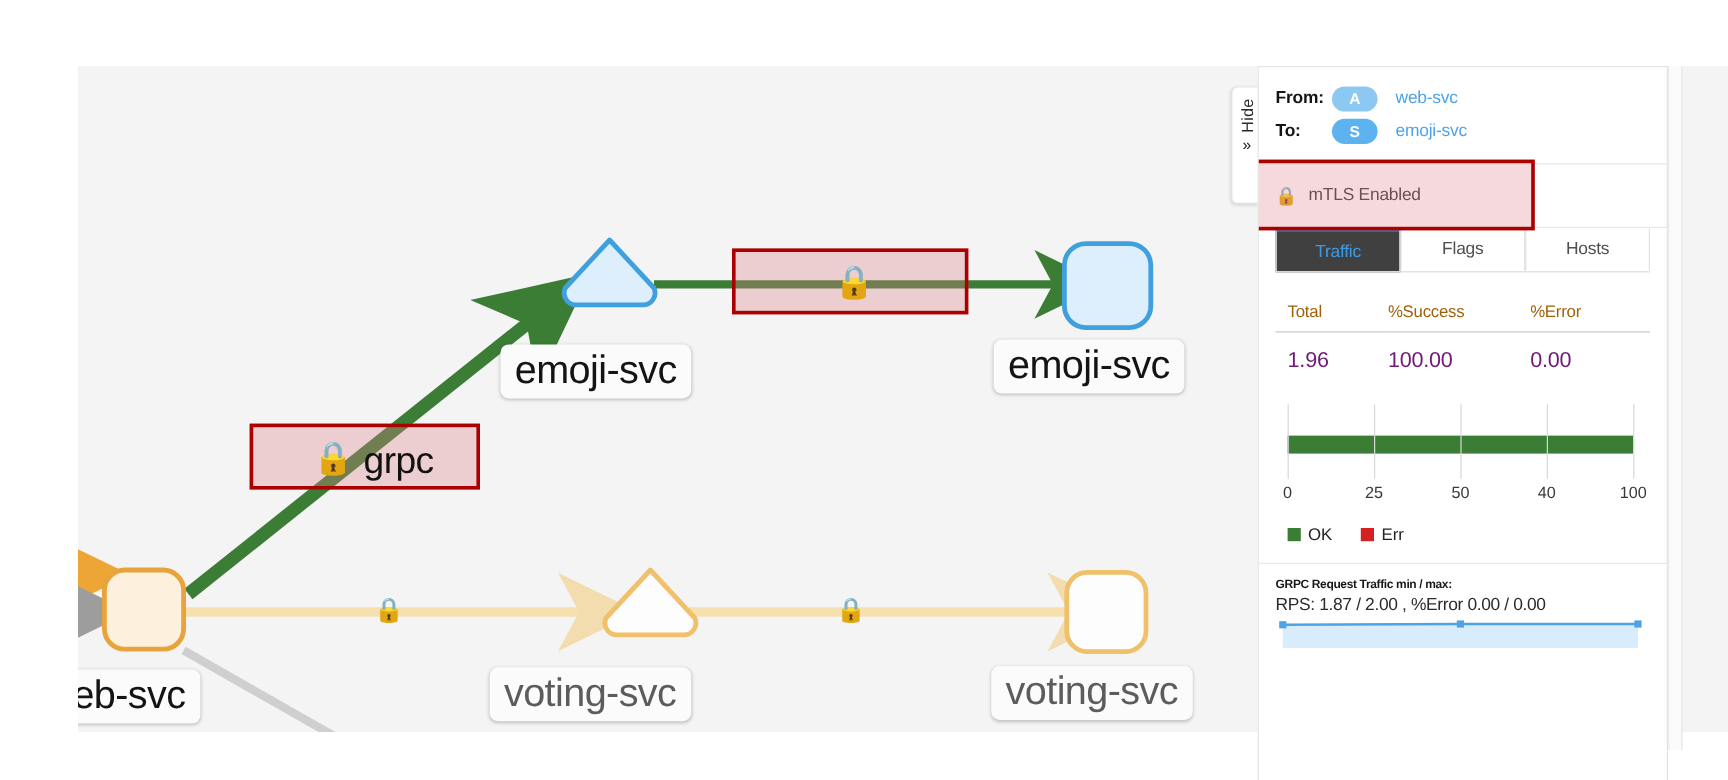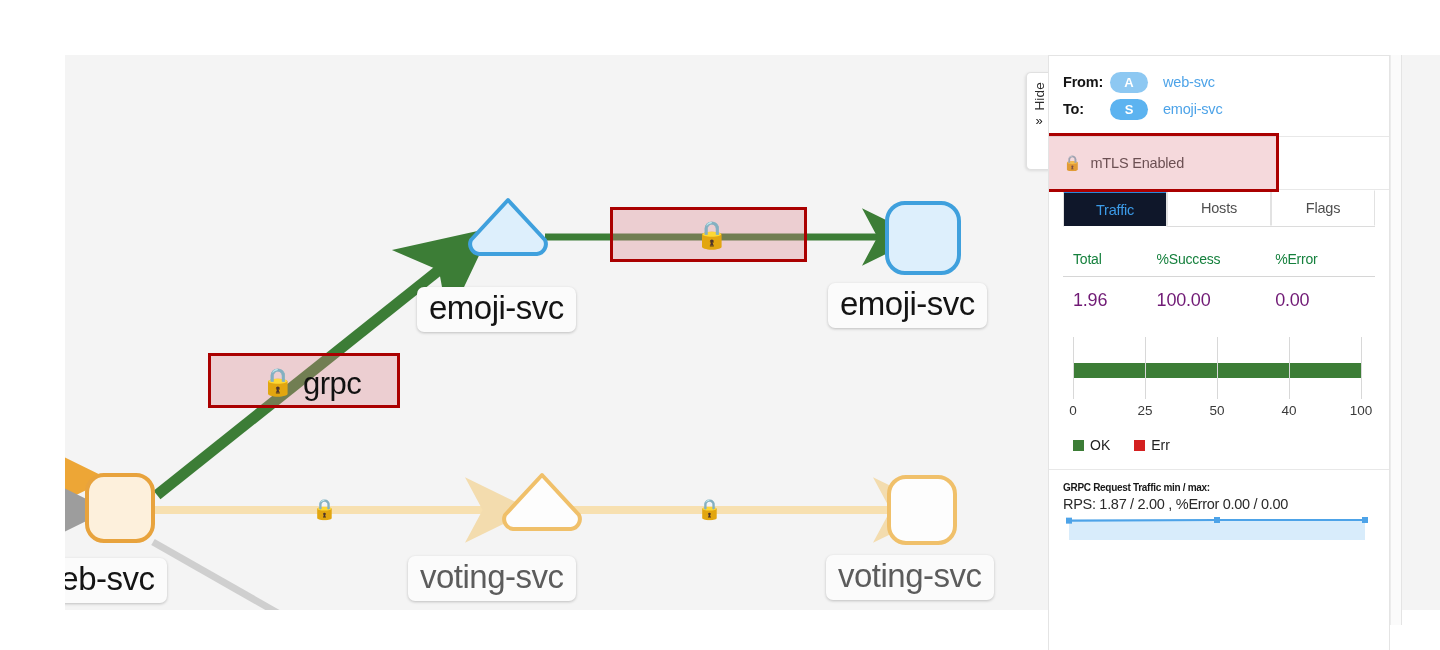--- a/index.html
+++ b/index.html
@@ -75,7 +75,7 @@
   }
   .tab.active{
     color:#3c9be8;border-top:3px solid #2a87d8;border-left:1px solid #e2e2e2;
-    border-right:1px solid #e2e2e2;border-bottom:1px solid #fff;background:#0f172a;
+    border-right:1px solid #e2e2e2;border-bottom:1px solid #fff;background:#404040;
     margin-bottom:-1px;
   }
   .tab:not(.active){border-left:1px solid #e2e2e2;border-right:1px solid #e2e2e2;}

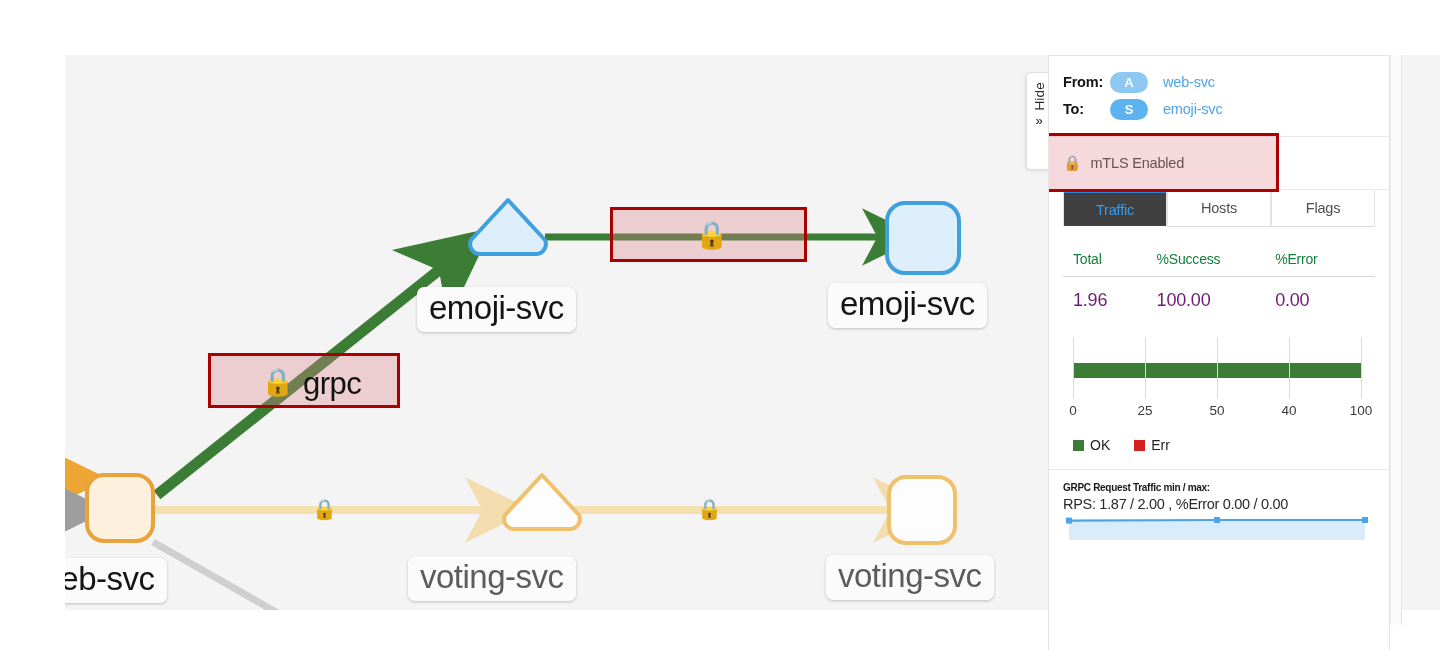--- a/index.html
+++ b/index.html
@@ -229,8 +229,8 @@
 
   <div class="tabs">
     <div class="tab active">Traffic</div>
+    <div class="tab">Flags</div>
     <div class="tab">Hosts</div>
-    <div class="tab">Flags</div>
   </div>
 
   <div class="panel-sect" style="padding-top:14px;">

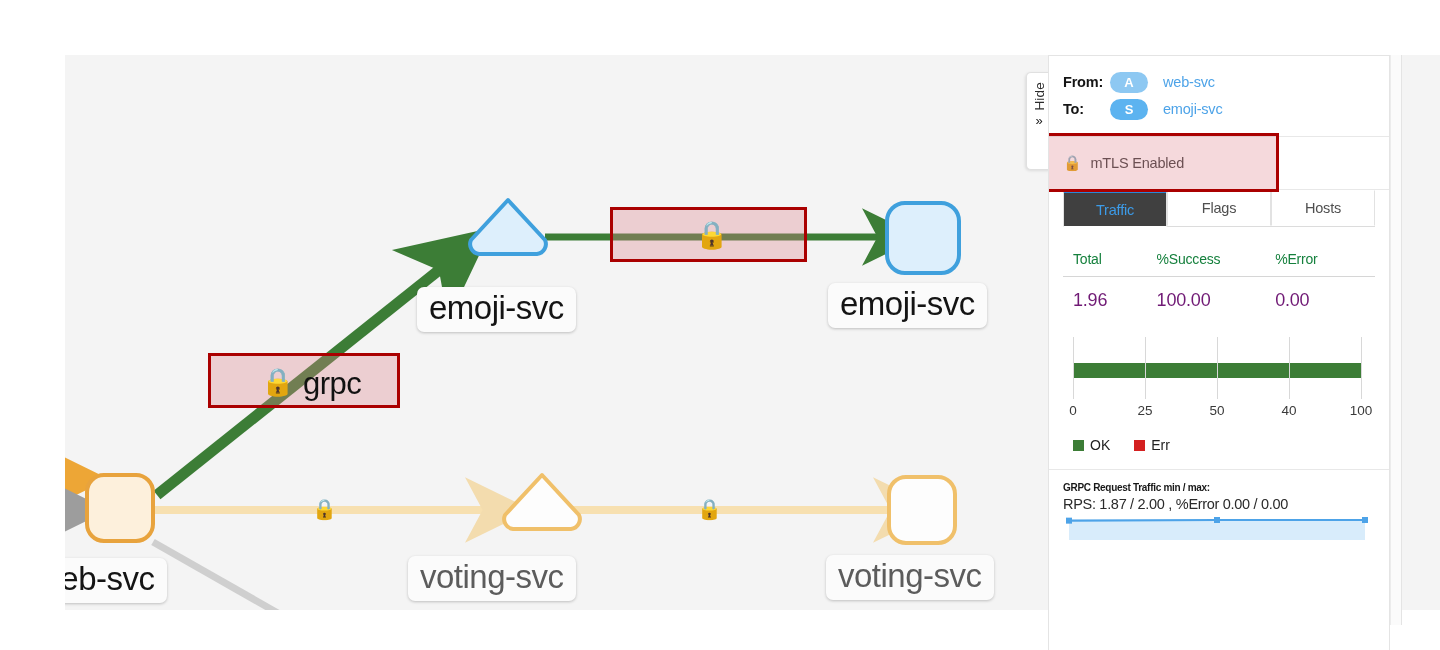--- a/index.html
+++ b/index.html
@@ -83,7 +83,7 @@
   .sec-title{font-size:14.5px;font-weight:700;color:#181818;letter-spacing:-.3px;}
   .rate-table{width:100%;border-collapse:collapse;margin-top:10px;}
   .rate-table th{
-    font-size:14px;font-weight:400;color:#15803d;text-align:left;
+    font-size:14px;font-weight:400;color:#a16207;text-align:left;
     padding:0 0 9px 0;letter-spacing:-.2px;
   }
   .rate-table thead tr{border-bottom:1px solid #d6d6d6;}

